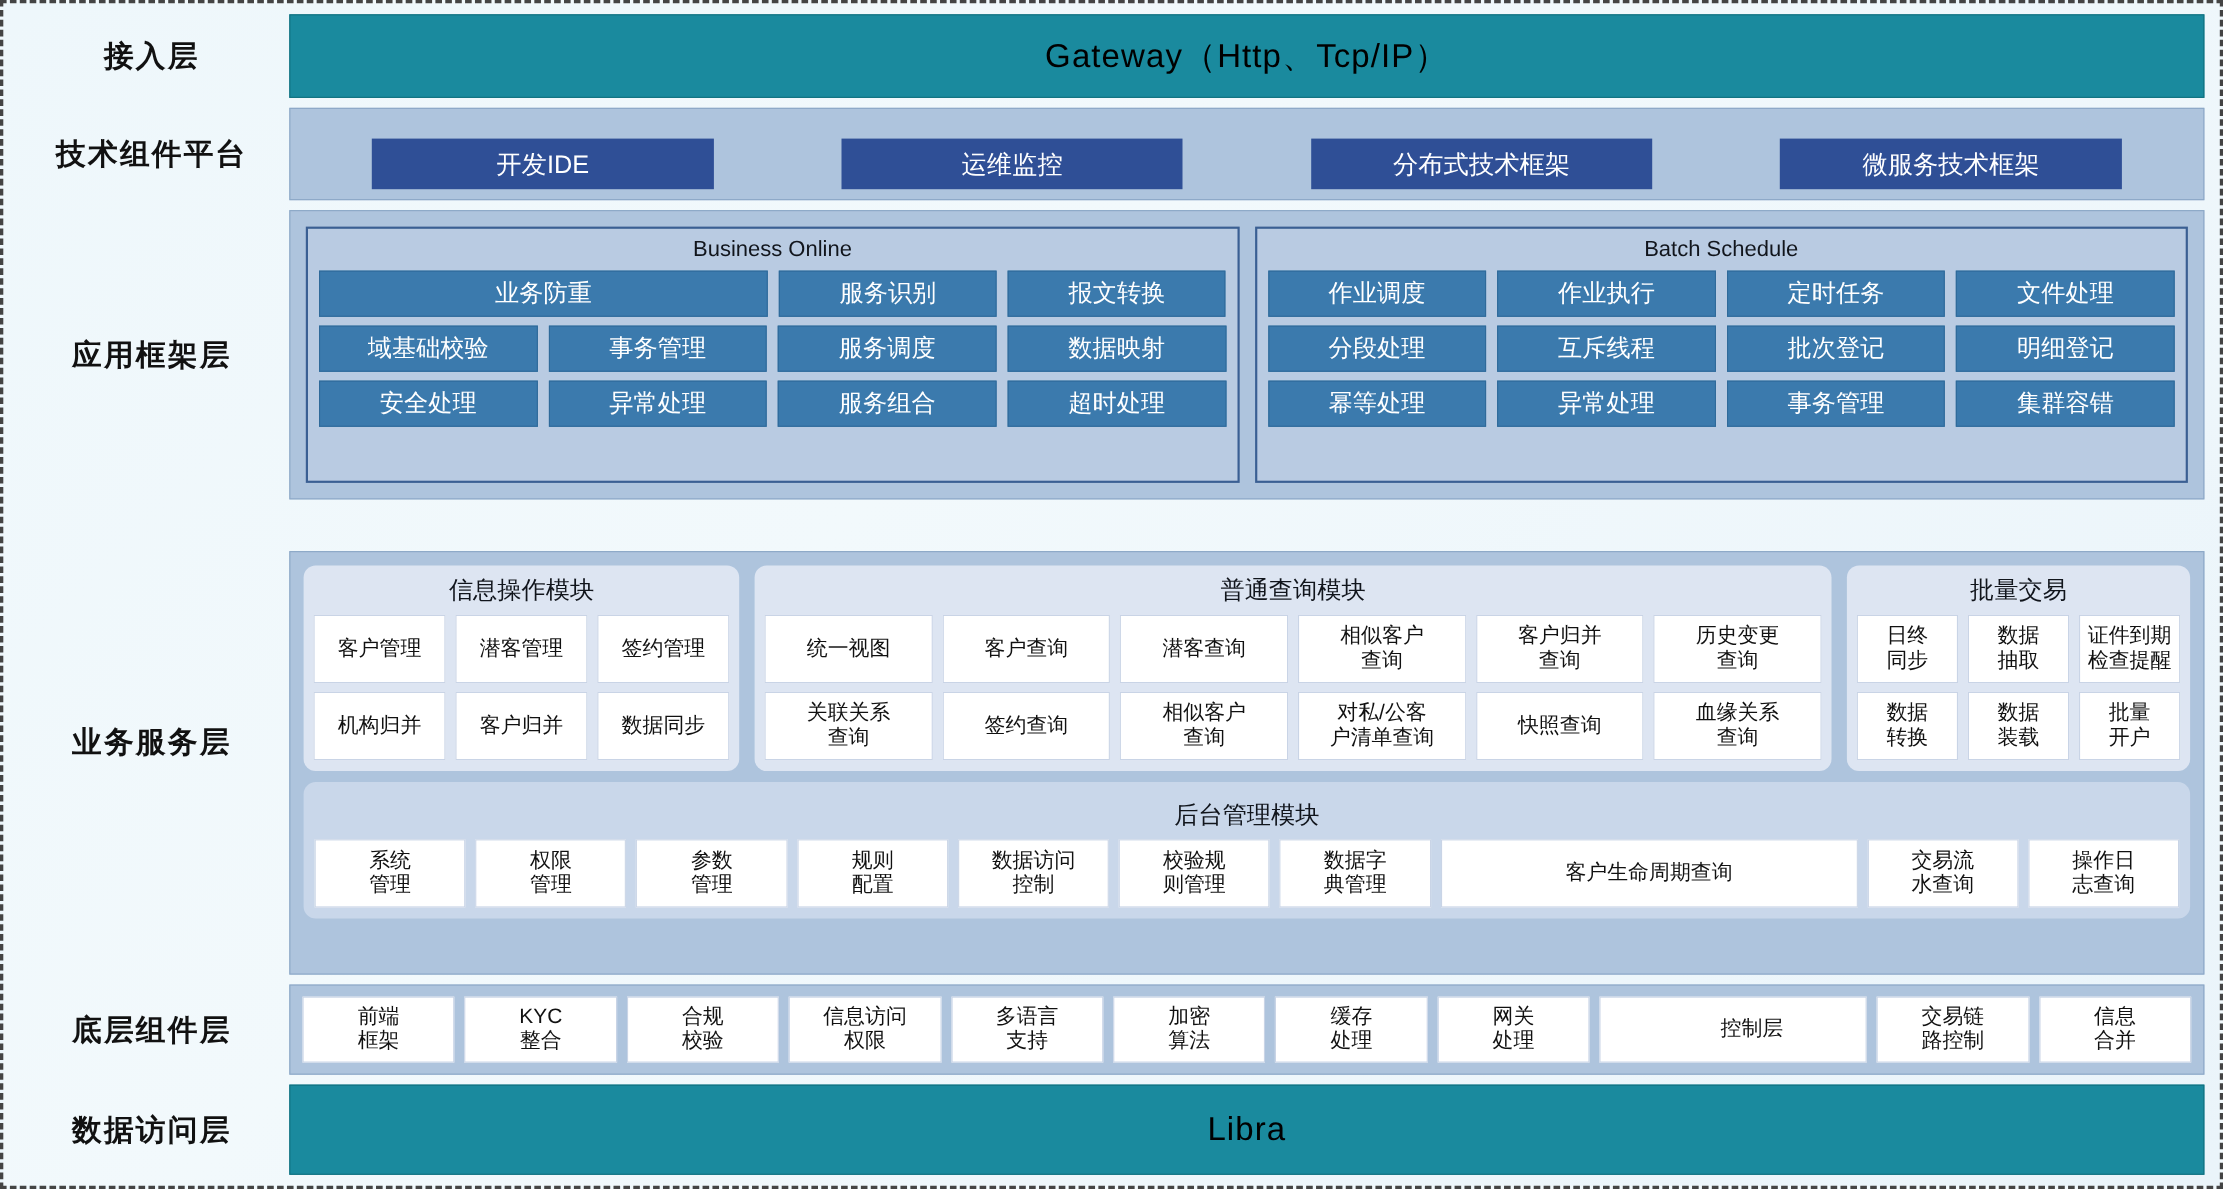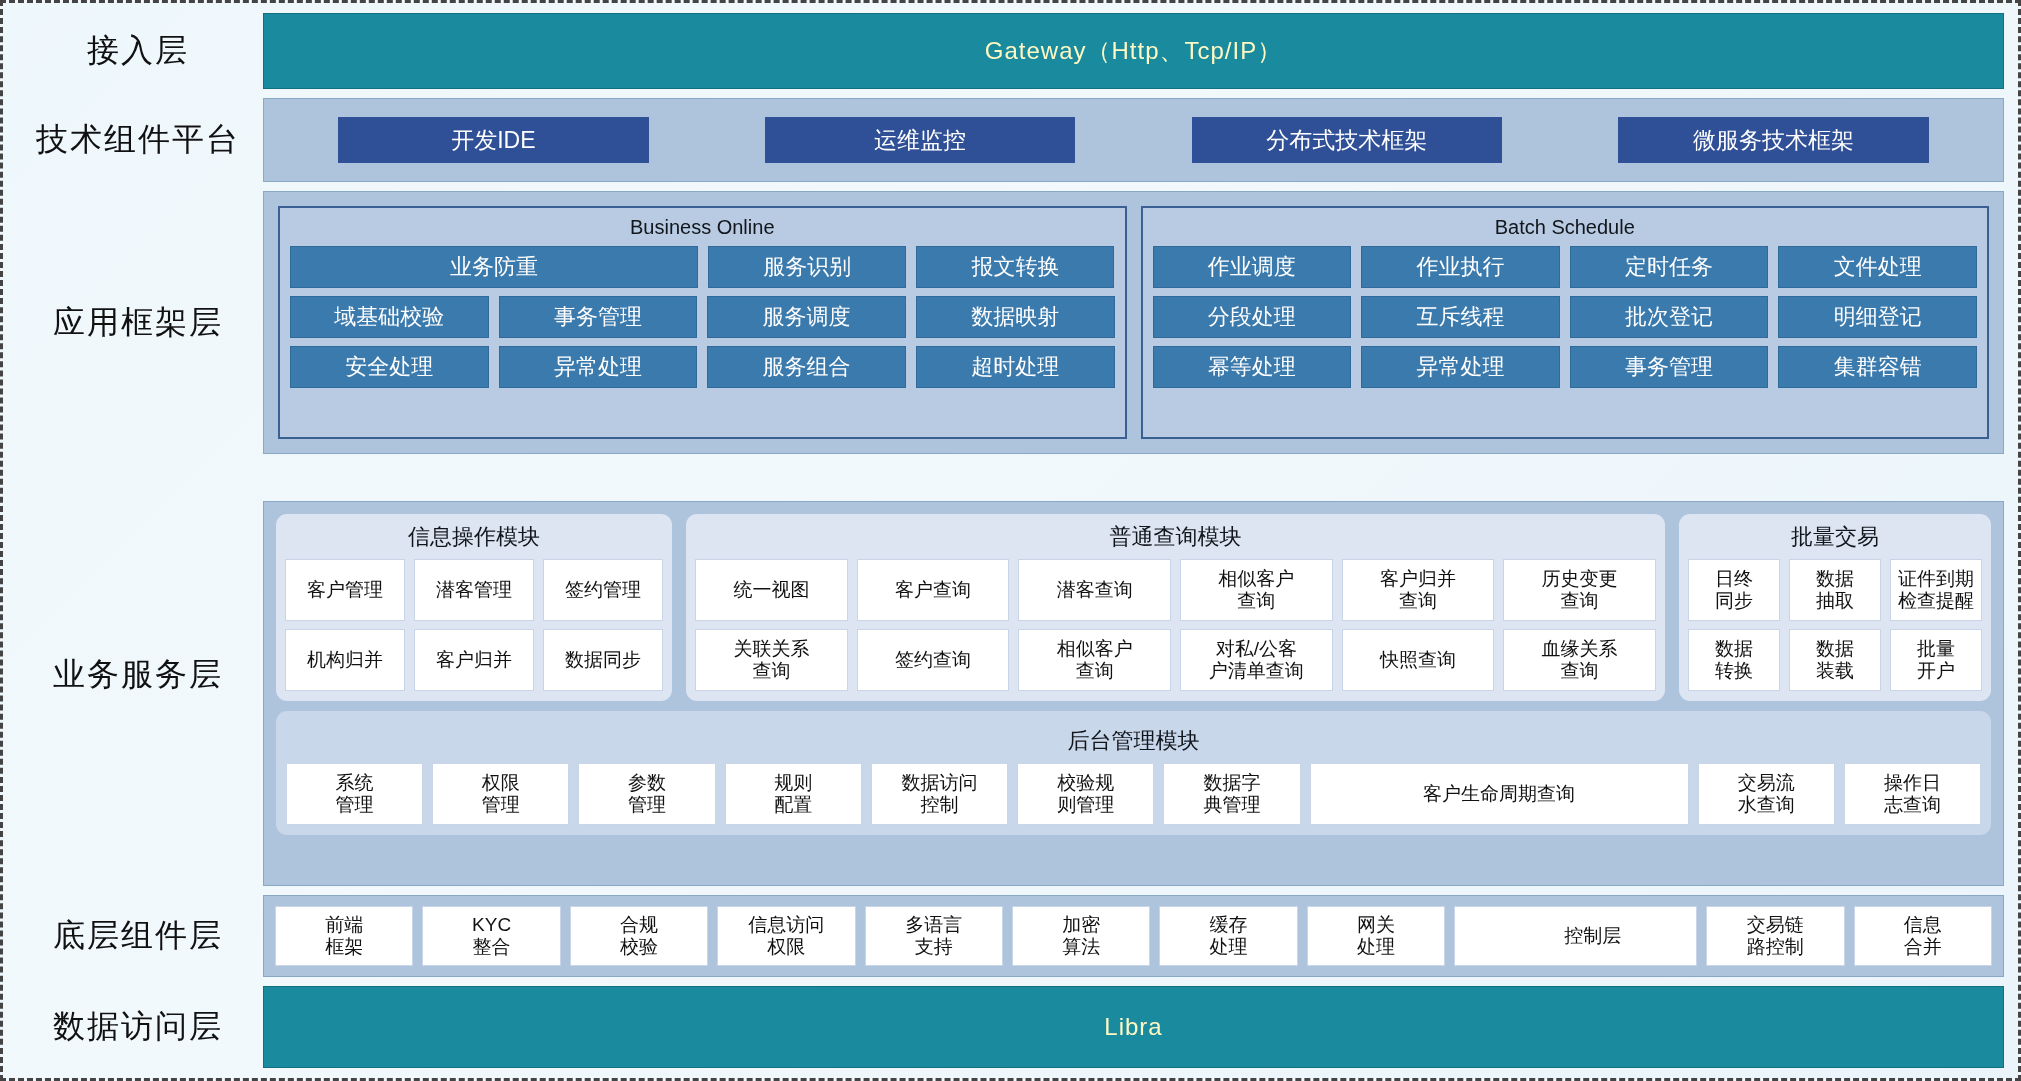--- a/index.html
+++ b/index.html
@@ -23,8 +23,9 @@
   .row-label {
     flex: 0 0 250px;
     display: flex; align-items: center; justify-content: center;
-    font-size: 32px; color: #111; letter-spacing: 2px;
+    font-size: 27px; color: #111; letter-spacing: 2px;
     font-family: "Liberation Sans","DejaVu Sans",sans-serif;
+    font-weight: bold;
   }
   .row-body { flex: 1 1 auto; display: flex; }
 

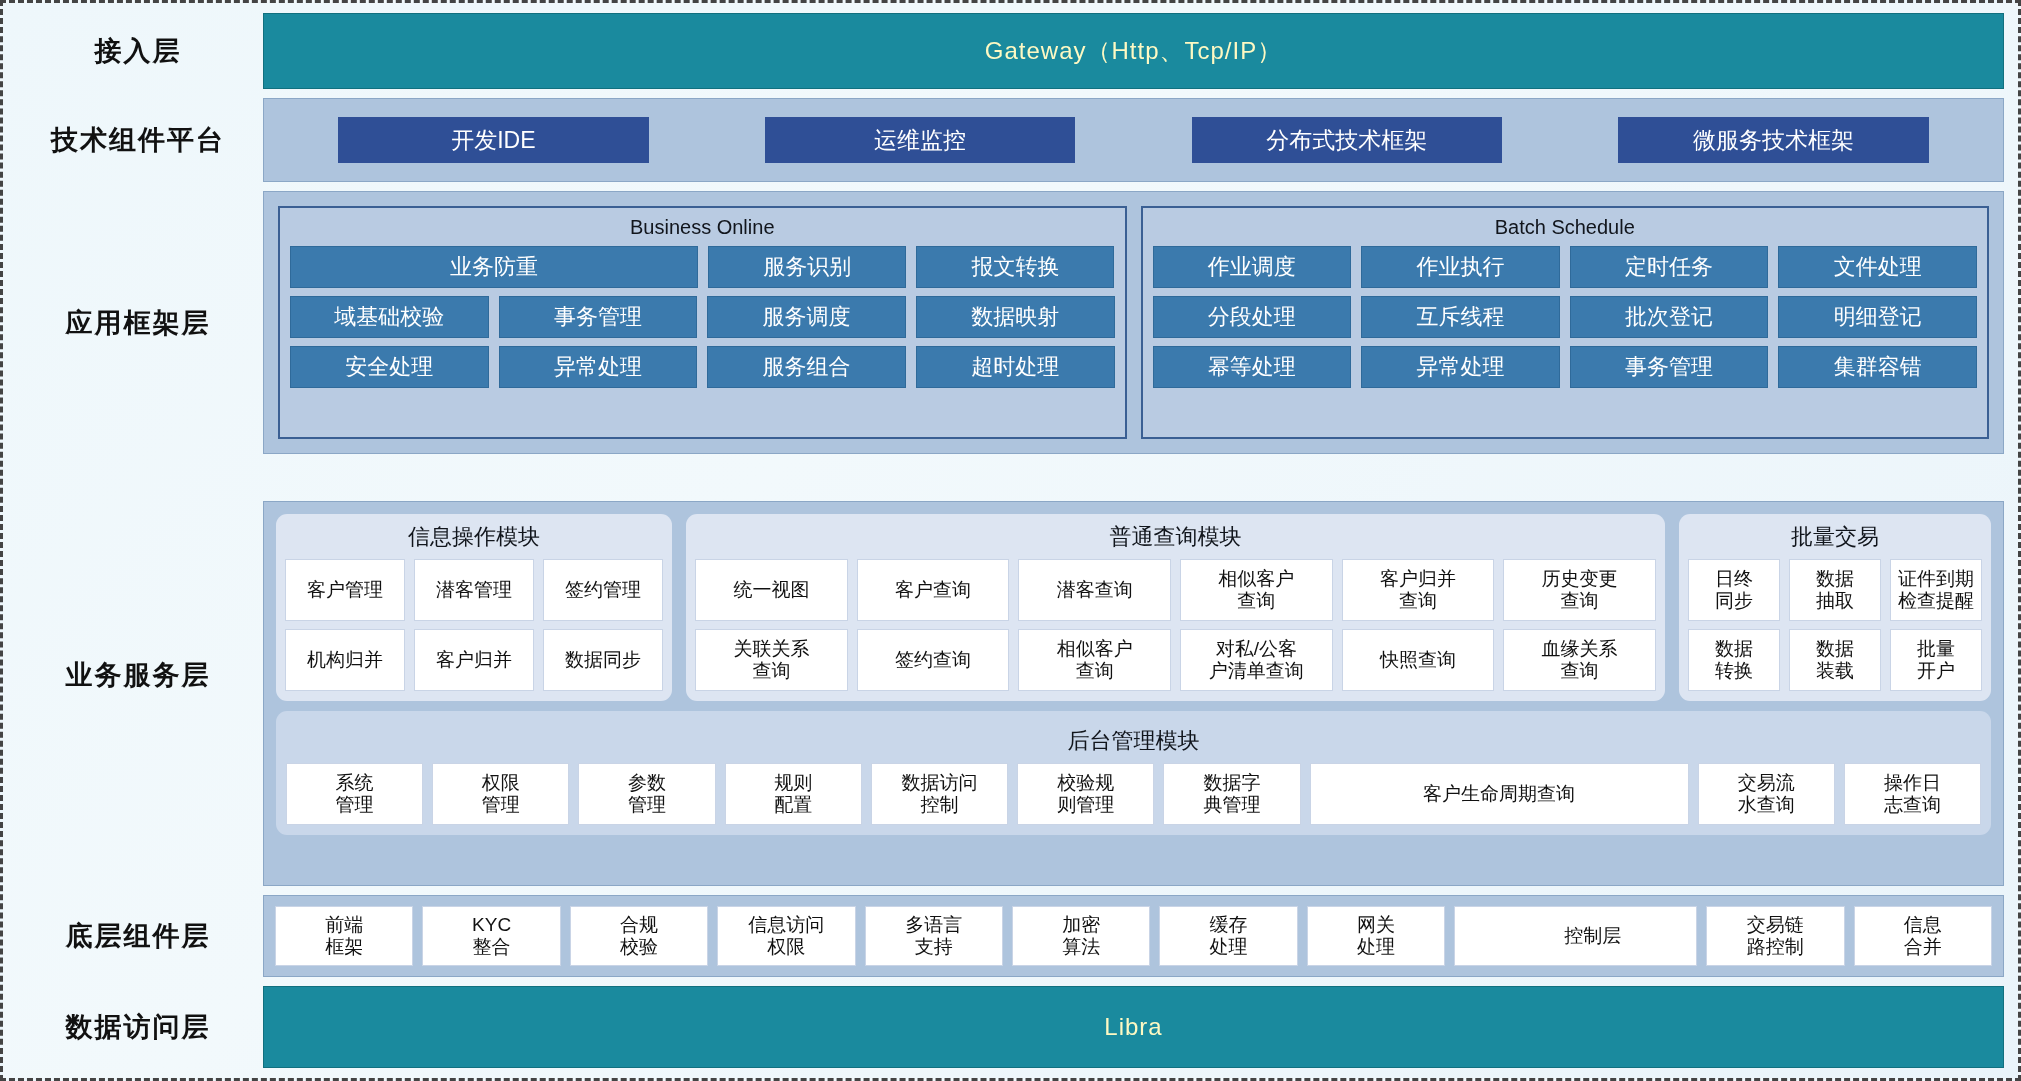--- a/index.html
+++ b/index.html
@@ -34,9 +34,9 @@
     flex: 1 1 auto;
     background: #1a8a9e;
     border: 1px solid #11707f;
-    color: #fef9c3;
-    display: flex; align-items: center; justify-content: center;
-    font-size: 24px;
+    color: #000000;
+    display: flex; align-items: center; justify-content: center;
+    font-size: 30px;
     letter-spacing: 1px;
   }
   .gateway-bar { height: 76px; }

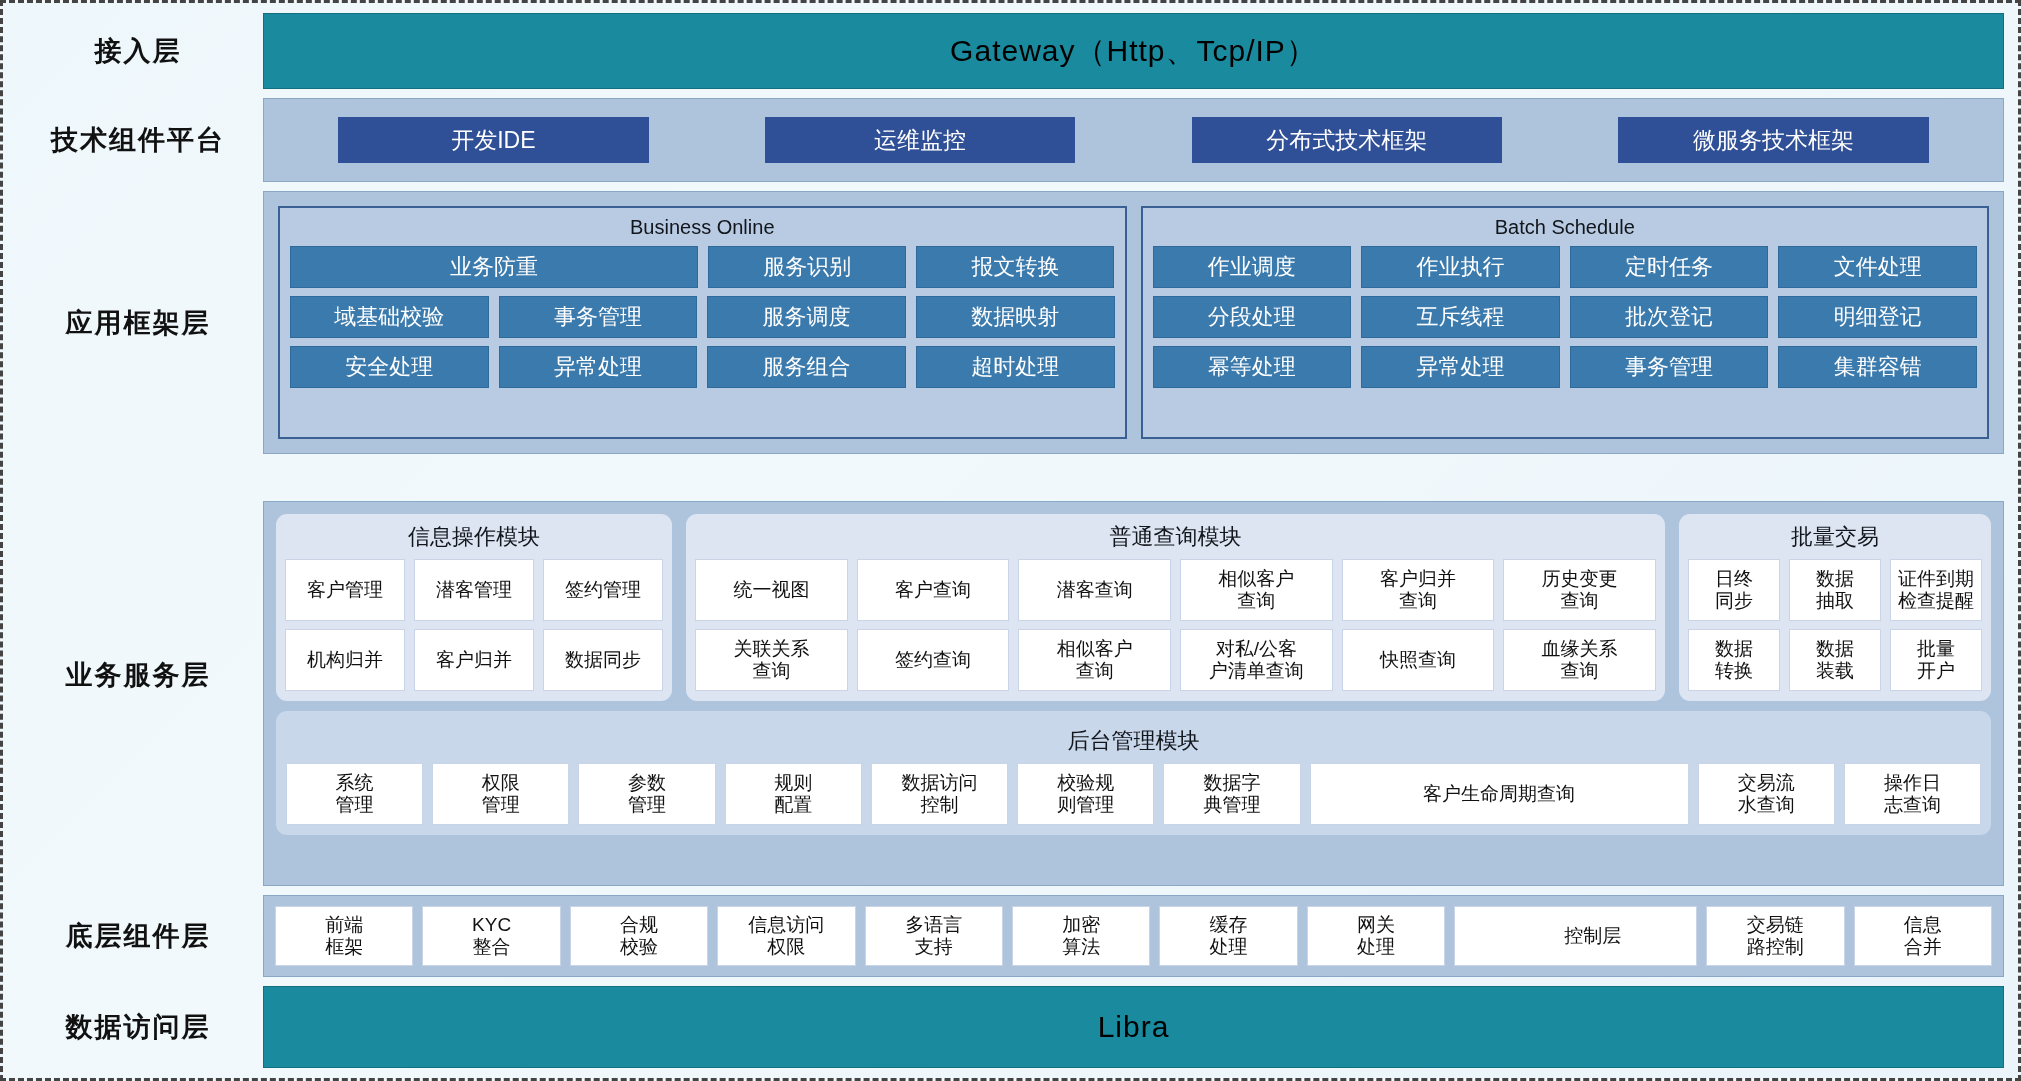--- a/index.html
+++ b/index.html
@@ -47,7 +47,7 @@
     flex: 1 1 auto;
     background: #aec4dd;
     border: 1px solid #8ba7c6;
-    display: flex; align-items: center; justify-content: space-around;
+    display: flex; align-items: flex-end; justify-content: space-around;
     padding: 9px 16px; height: 84px;
   }
   .tech-chip {

